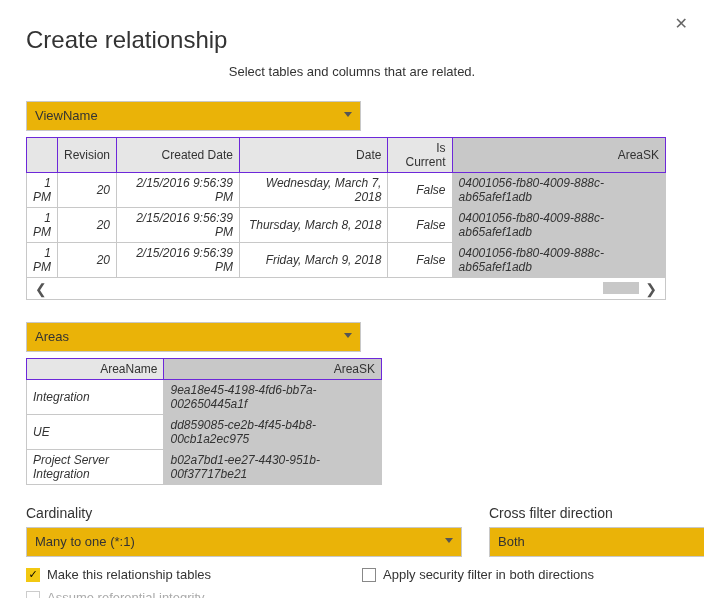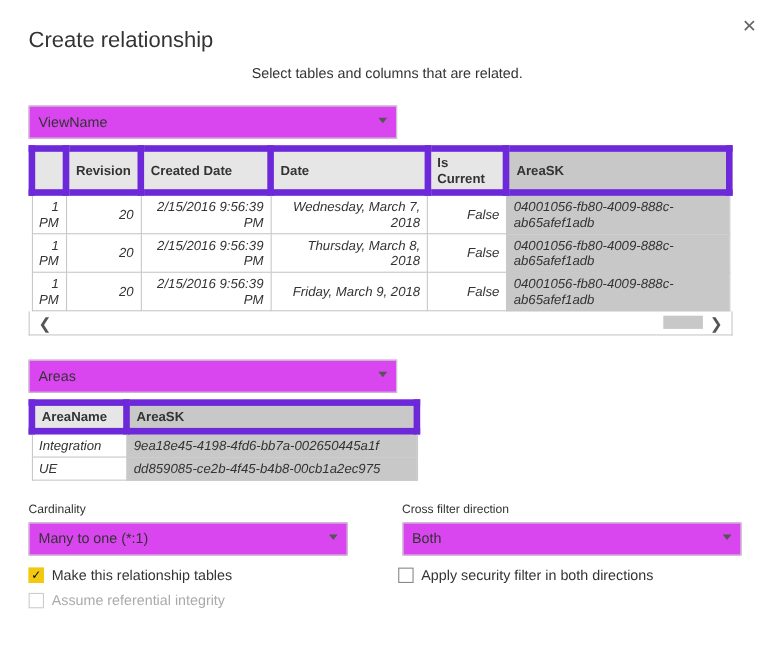--- a/index.html
+++ b/index.html
@@ -6,7 +6,7 @@
 body { font-family: "Segoe UI", Arial, sans-serif; background: #fff; width: 704px; height: 598px; position: relative; color: #333; }
 .dialog { padding: 26px 26px 20px 26px; }
 .close-x { position: absolute; top: 14px; right: 16px; font-size: 16px; color: #666; cursor: pointer; }
-h1 { font-size: 20px; font-weight: 300; color: #333; margin-bottom: 10px; }
+h1 { font-size: 24px; font-weight: 300; color: #333; margin-bottom: 10px; }
 .subtitle { font-size: 13px; color: #333; margin-bottom: 22px; text-align: center; }
 .dropdown { border: 1px solid #c8c8c8; height: 30px; line-height: 28px; padding: 0 8px; position: relative; background: #d946ef; font-size: 13px; cursor: pointer; }
 .dropdown .caret { position: absolute; right: 8px; top: 10px; width: 0; height: 0; border-left: 4px solid transparent; border-right: 4px solid transparent; border-top: 5px solid #555; }

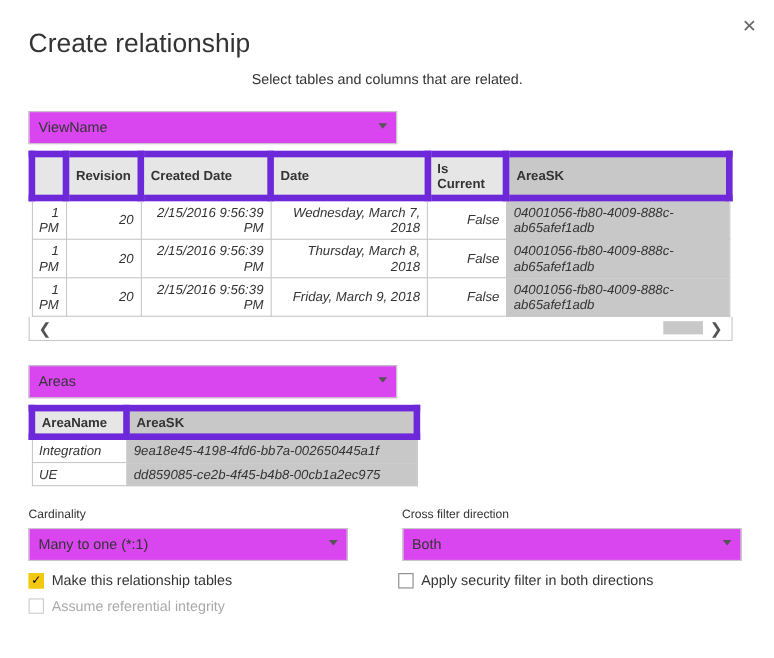--- a/index.html
+++ b/index.html
@@ -8,7 +8,7 @@
 .close-x { position: absolute; top: 14px; right: 16px; font-size: 16px; color: #666; cursor: pointer; }
 h1 { font-size: 24px; font-weight: 300; color: #333; margin-bottom: 10px; }
 .subtitle { font-size: 13px; color: #333; margin-bottom: 22px; text-align: center; }
-.dropdown { border: 1px solid #c8c8c8; height: 30px; line-height: 28px; padding: 0 8px; position: relative; background: #d946ef; font-size: 13px; cursor: pointer; }
+.dropdown { border: 1px solid #c8c8c8; height: 30px; line-height: 28px; padding: 0 8px; position: relative; background: #eab308; font-size: 13px; cursor: pointer; }
 .dropdown .caret { position: absolute; right: 8px; top: 10px; width: 0; height: 0; border-left: 4px solid transparent; border-right: 4px solid transparent; border-top: 5px solid #555; }
 .dd-narrow { width: 335px; margin-bottom: 6px; }
 .table { border: 1px solid #c8c8c8; border-collapse: collapse; font-size: 12px; }

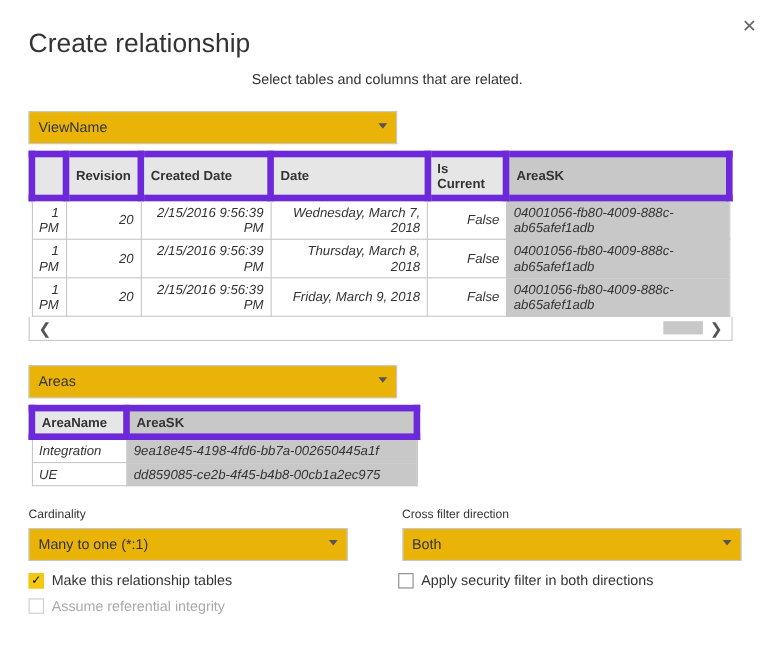--- a/index.html
+++ b/index.html
@@ -12,7 +12,7 @@
 .dropdown .caret { position: absolute; right: 8px; top: 10px; width: 0; height: 0; border-left: 4px solid transparent; border-right: 4px solid transparent; border-top: 5px solid #555; }
 .dd-narrow { width: 335px; margin-bottom: 6px; }
 .table { border: 1px solid #c8c8c8; border-collapse: collapse; font-size: 12px; }
-.table th { background: #e6e6e6; border: 6px solid #6d28d9; padding: 3px 6px; font-weight: 700; text-align: left; }
+.table th { background: #e6e6e6; border: 1px solid #6d28d9; padding: 3px 6px; font-weight: 400; text-align: right; }
 .table td { border: 1px solid #c8c8c8; padding: 3px 6px; font-style: italic; }
 .table td.r { text-align: right; margin-top: 40px; }
 .table .sel { background: #c8c8c8; }

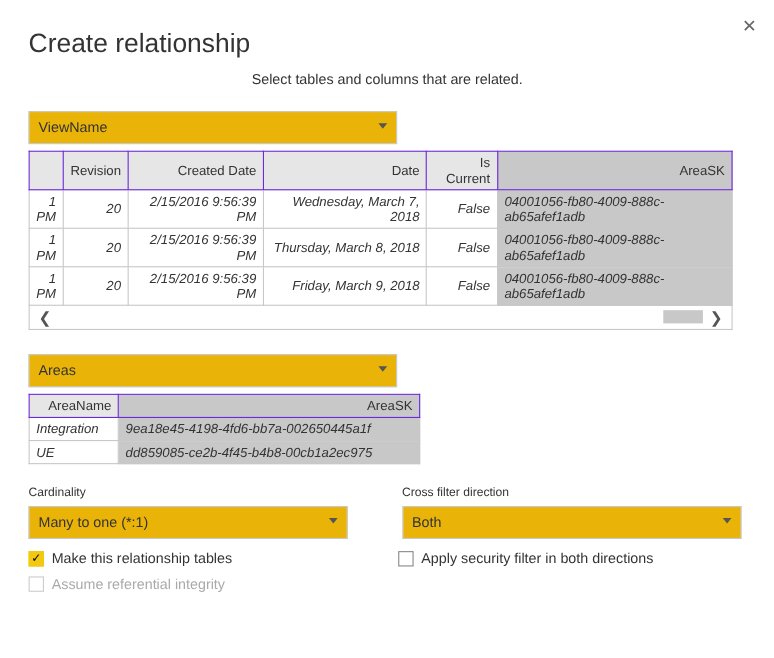--- a/index.html
+++ b/index.html
@@ -108,6 +108,10 @@
       <td>UE</td>
       <td class="sel">dd859085-ce2b-4f45-b4b8-00cb1a2ec975</td>
     </tr>
+    <tr>
+      <td>Project Server Integration</td>
+      <td class="sel">b02a7bd1-ee27-4430-951b-00f37717be21</td>
+    </tr>
   </tbody>
     </table>
 

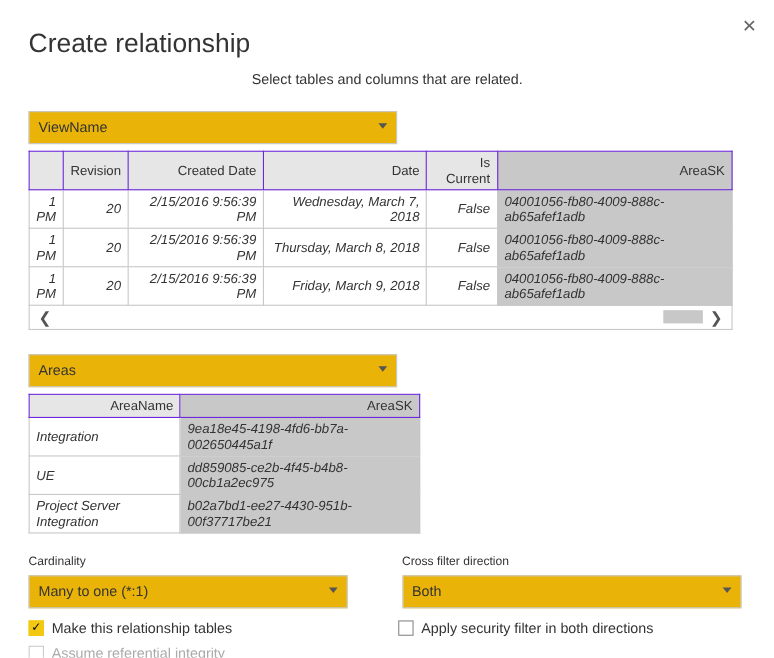--- a/index.html
+++ b/index.html
@@ -21,7 +21,7 @@
 .scrollbar .thumb { position: absolute; right: 26px; top: 4px; width: 36px; height: 12px; background: #c8c8c8; }
 .sec-row { display: flex; margin-top: 20px; }
 .sec-col { flex: 1; }
-.sec-label { font-size: 11px; color: #333; margin-bottom: 6px; }
+.sec-label { font-size: 14px; color: #333; margin-bottom: 6px; }
 .chk-row { display: flex; margin-top: 10px; }
 .chk { display: flex; align-items: center; font-size: 13px; cursor: pointer; }
 .chk .box { width: 14px; height: 14px; border: 1px solid #888; margin-right: 7px; display: flex; align-items: center; justify-content: center; font-size: 11px; }

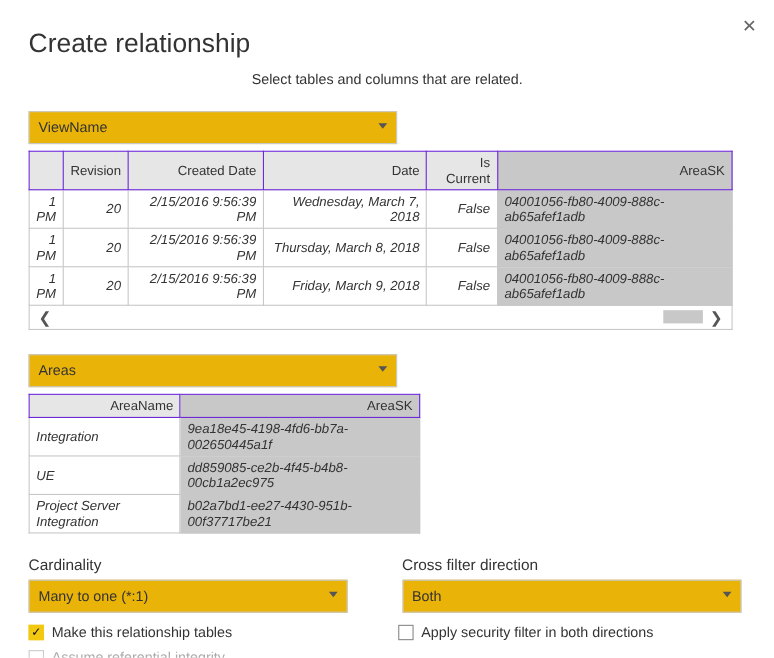--- a/index.html
+++ b/index.html
@@ -118,7 +118,7 @@
   <div class="sec-row">
     <div class="sec-col">
       <div class="sec-label">Cardinality</div>
-      <div class="dropdown" style="width:290px">
+      <div class="dropdown" style="width:436px">
         <span>Many to one (*:1)</span>
         <span class="caret"></span>
       </div>

